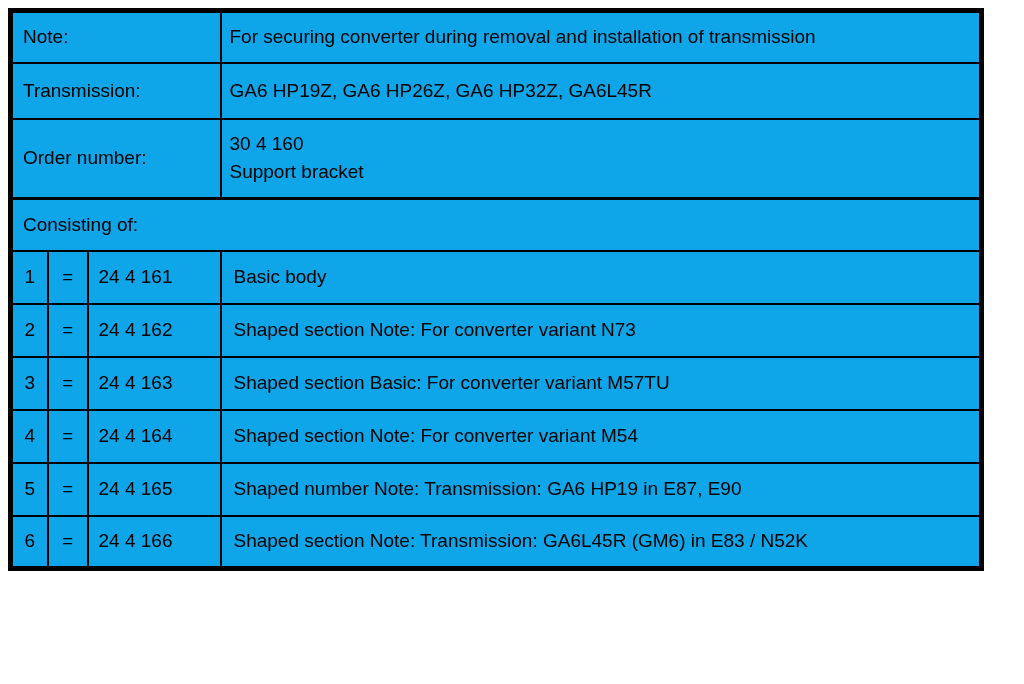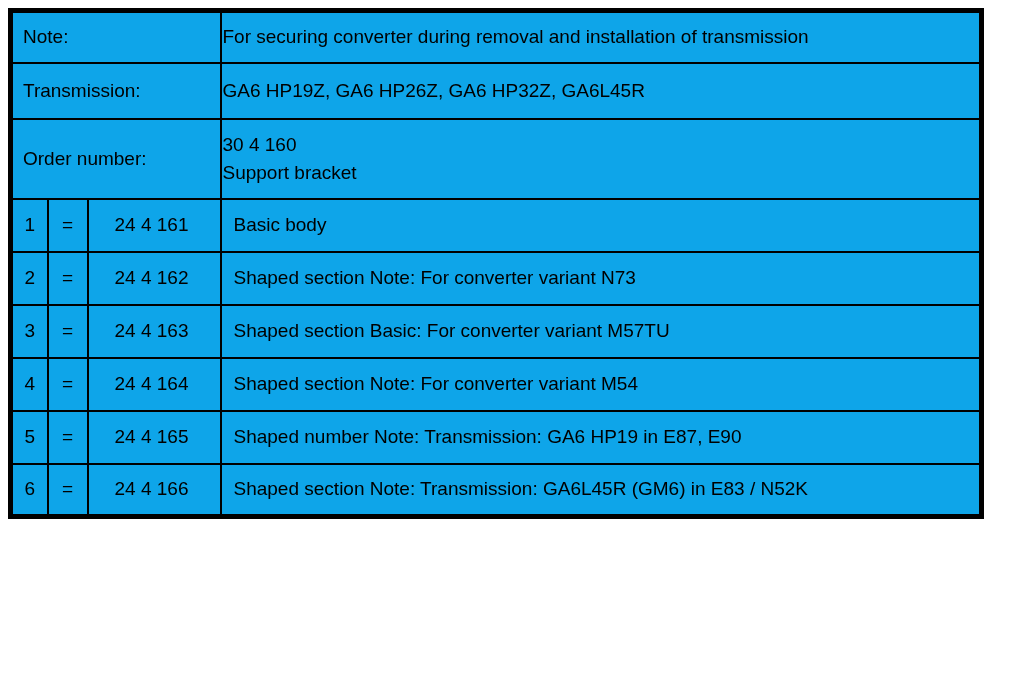--- a/index.html
+++ b/index.html
@@ -34,7 +34,7 @@
     white-space: nowrap;
   }
   td.label-cell { padding-left: 10px; }
-  td.value-cell { padding-left: 1px; }
+  td.value-cell { padding-left: 8px; }
   td.idx-cell   { text-align: center; padding: 0 2px; }
   td.eq-cell    { text-align: center; padding: 0 2px; }
   td.num-cell   { padding-left: 26px; }

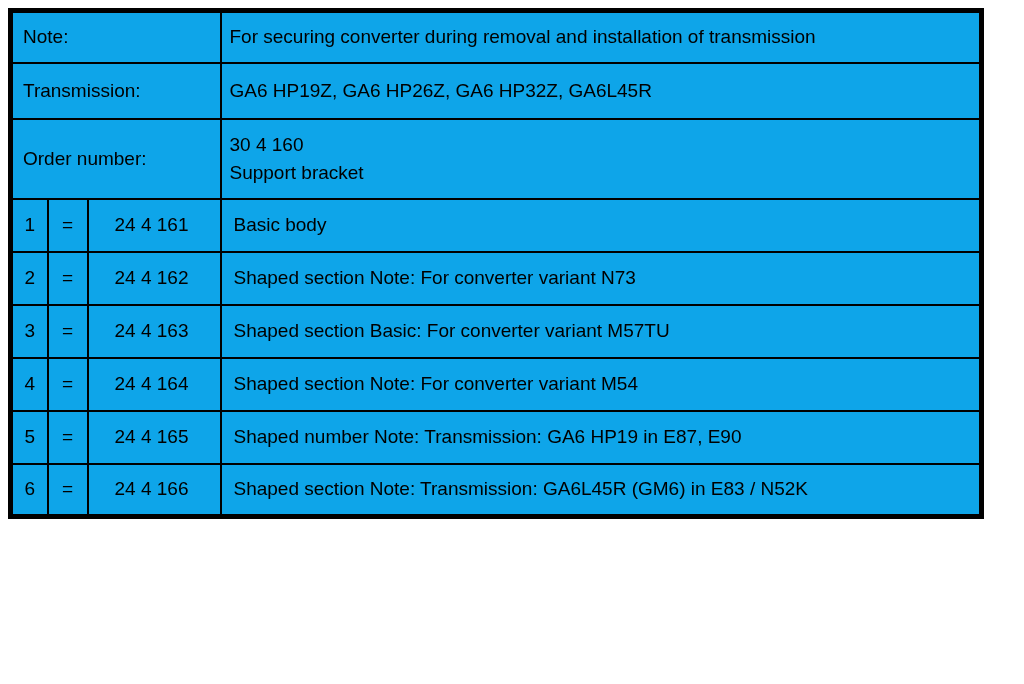--- a/index.html
+++ b/index.html
@@ -81,6 +81,9 @@
         <span class="value-line">Support bracket</span>
       </td>
     </tr>
+    <tr class="r-consist">
+      <td class="label-cell" colspan="4">Consisting of:</td>
+    </tr>
 
     <tr class="r-part">
       <td class="idx-cell">1</td>

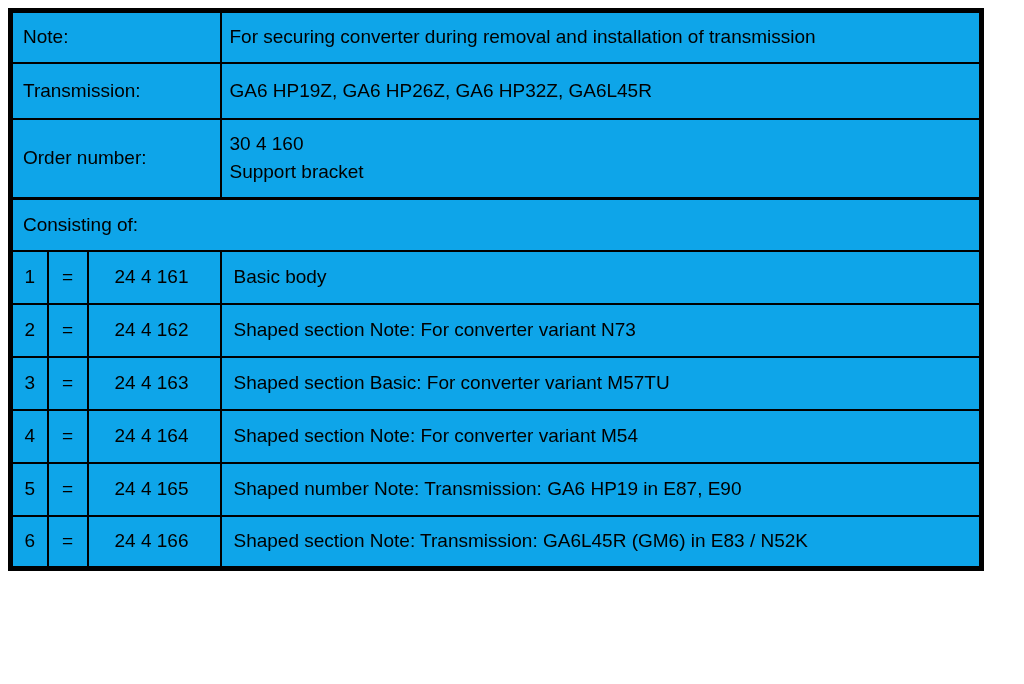--- a/index.html
+++ b/index.html
@@ -37,7 +37,7 @@
   td.value-cell { padding-left: 8px; }
   td.idx-cell   { text-align: center; padding: 0 2px; }
   td.eq-cell    { text-align: center; padding: 0 2px; }
-  td.num-cell   { padding-left: 26px; }
+  td.num-cell   { padding-left: 10px; }
   td.desc-cell  { }
 
   tr.r-note    { height: 52px; }

